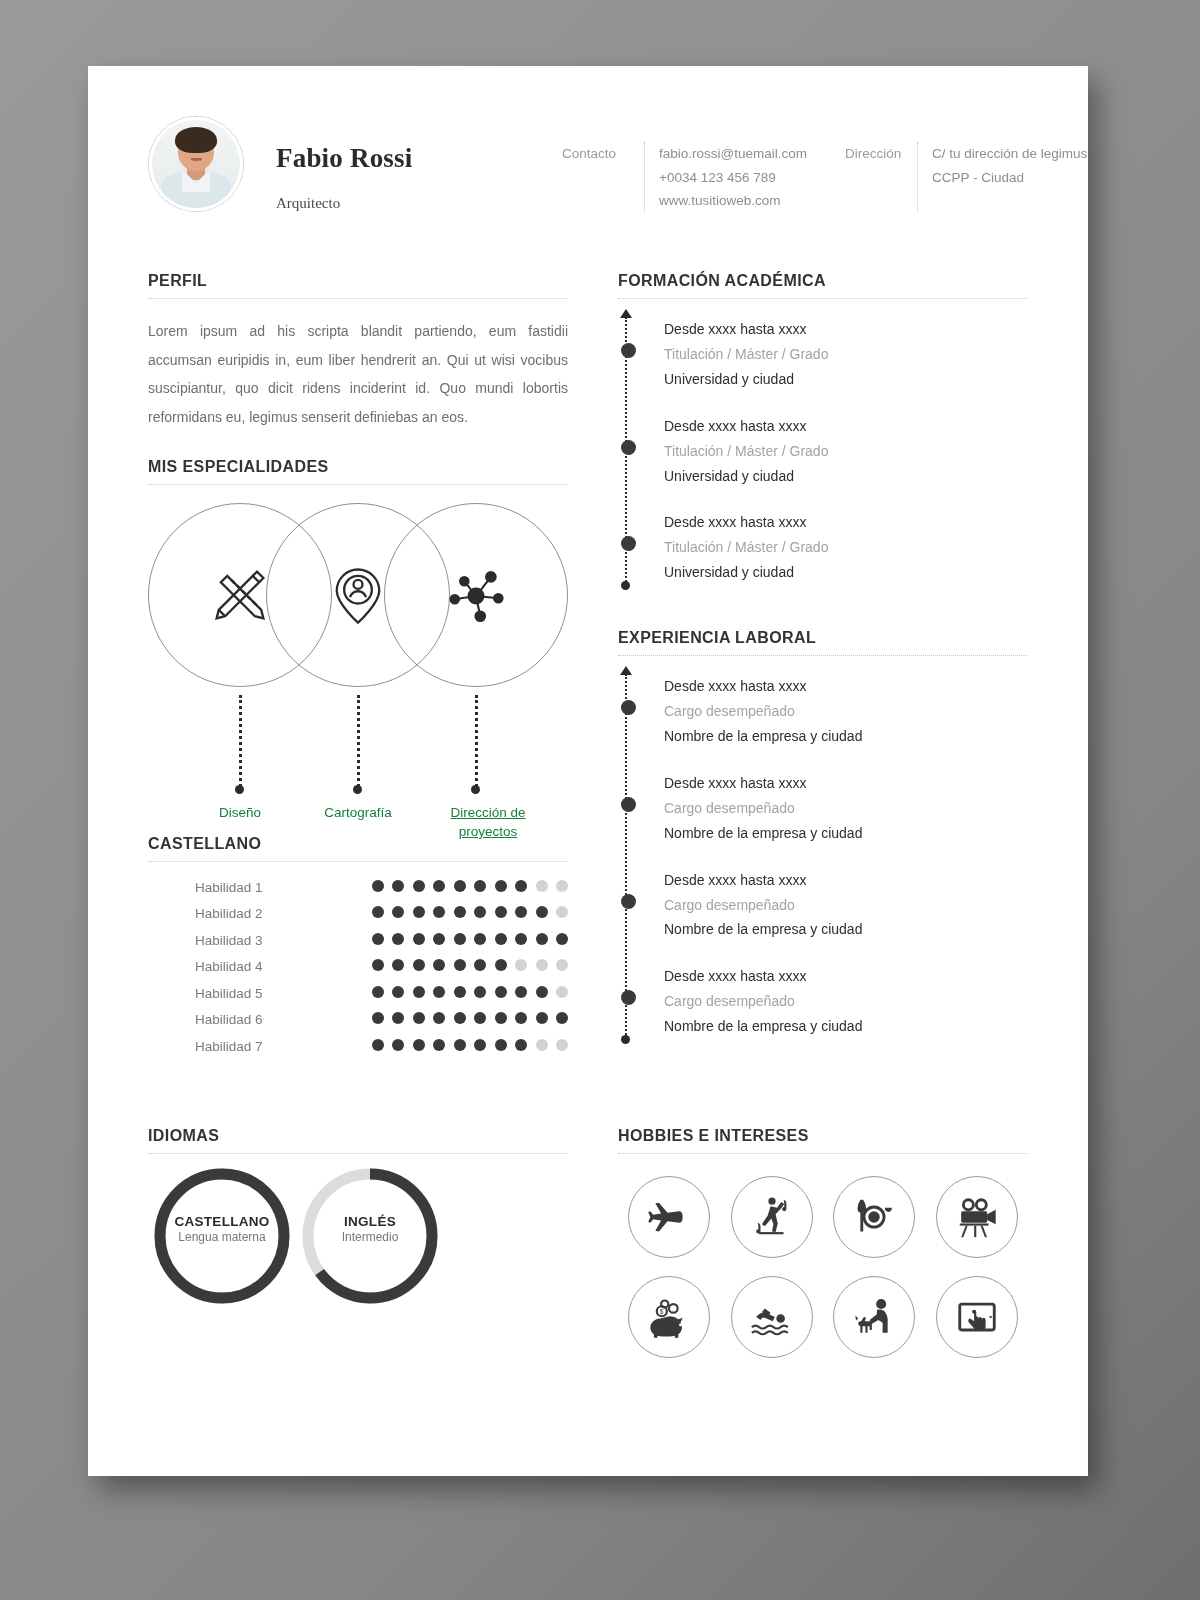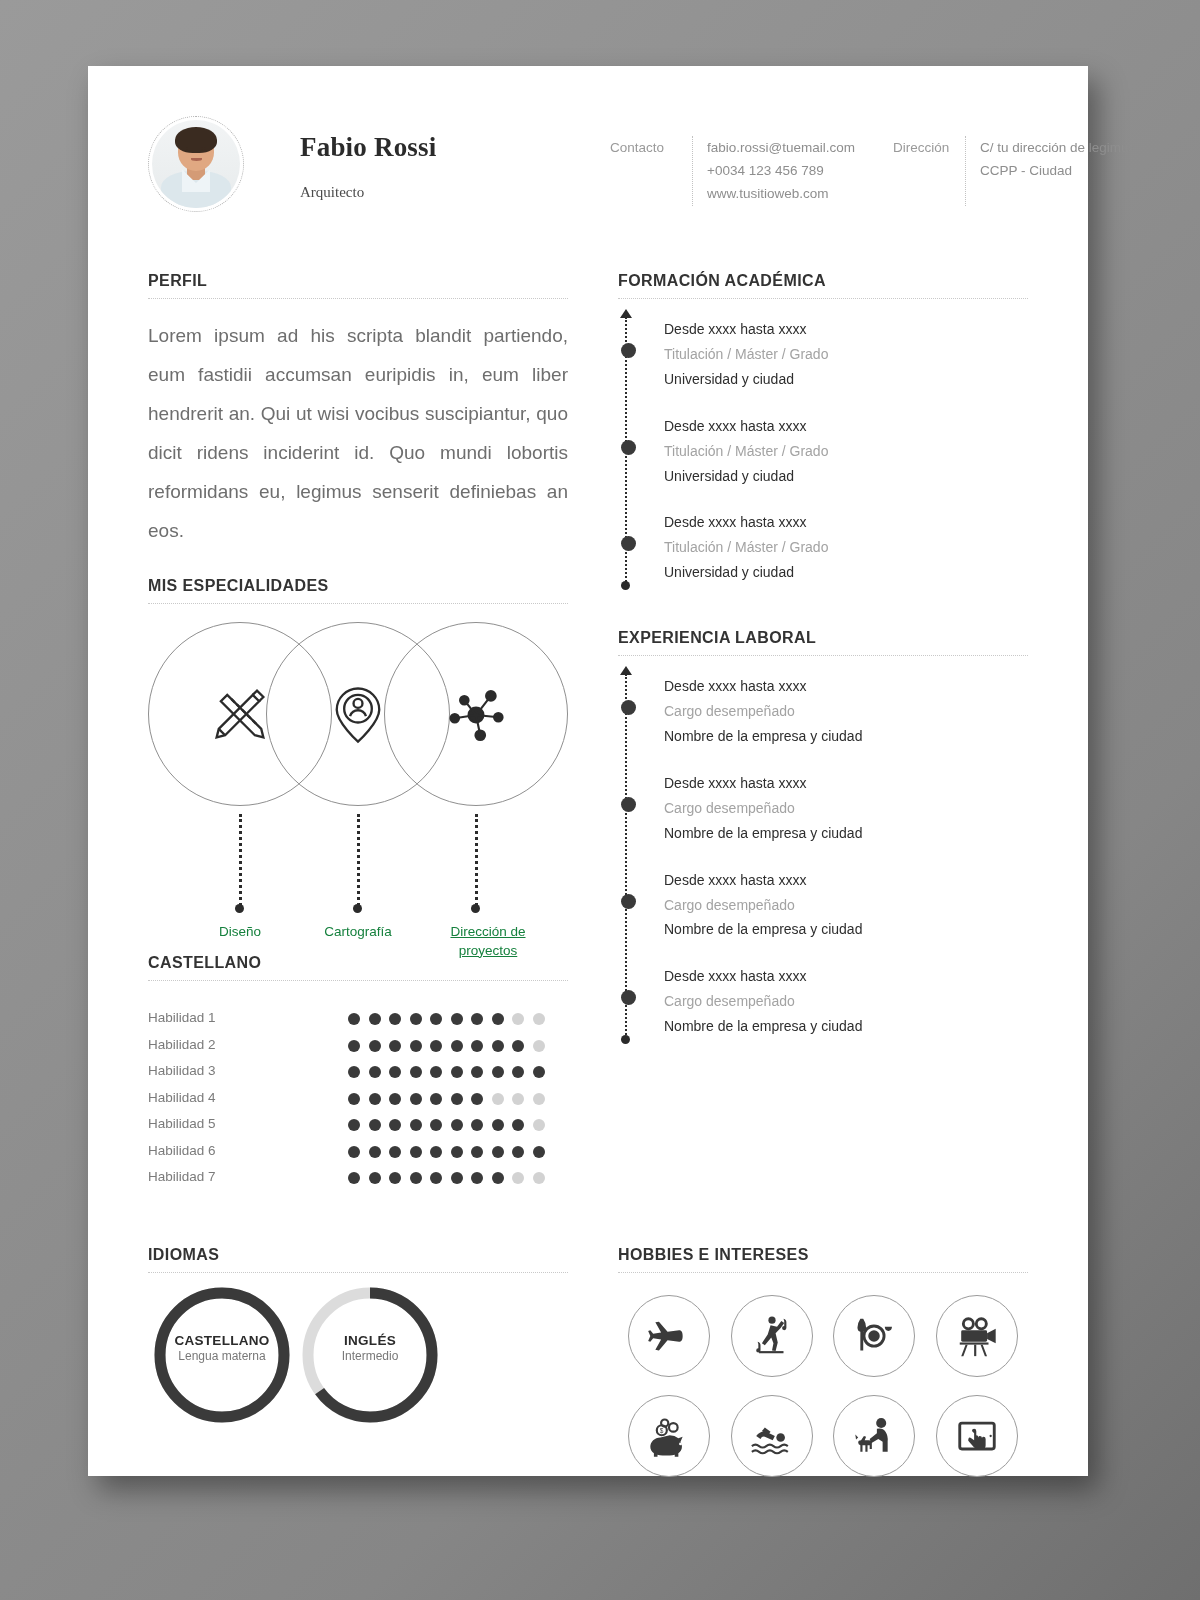--- a/index.html
+++ b/index.html
@@ -21,7 +21,7 @@
   }
 
   
-  .header { position: relative; padding: 46px 60px 0 60px; display: flex; align-items: flex-start; gap: 24px; }
+  .header { position: relative; padding: 46px 60px 0 60px; display: flex; align-items: flex-end; }
   .avatar-wrap {
     width: 96px; height: 96px; border-radius: 50%;
     border: 1px dotted #b0b0b0; padding: 3px;

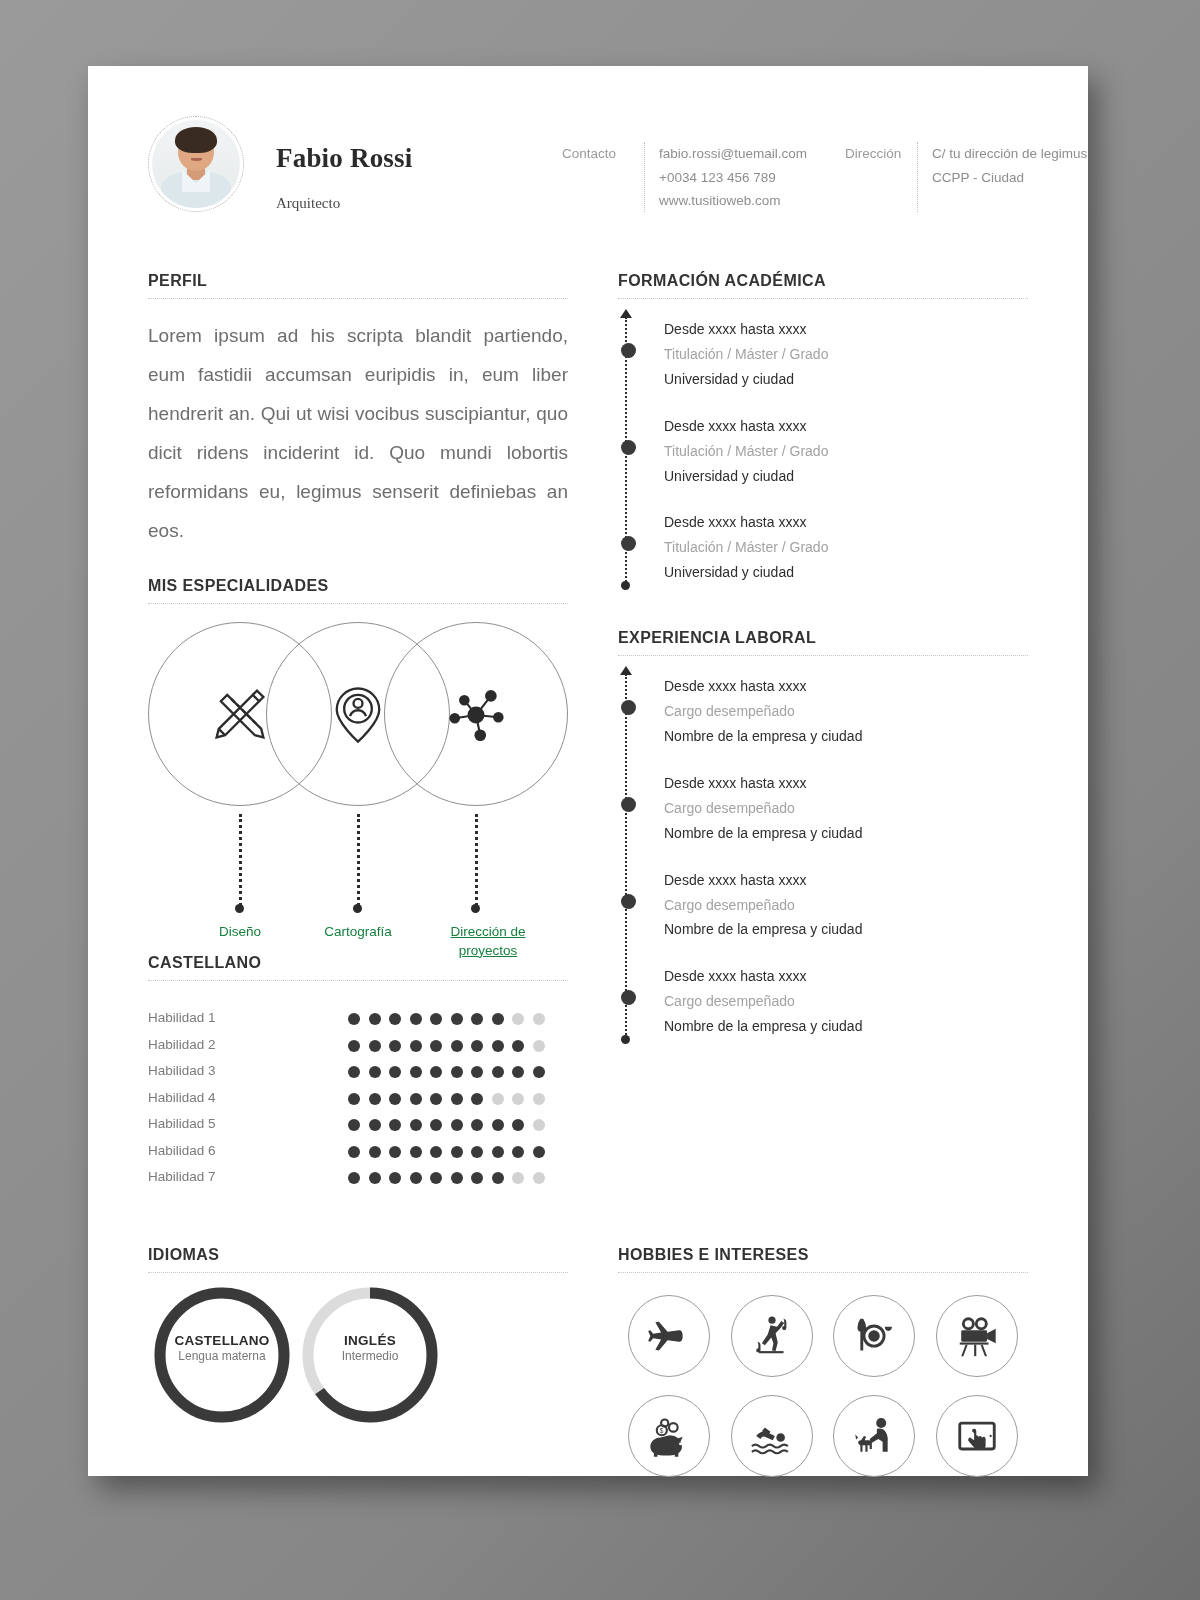--- a/index.html
+++ b/index.html
@@ -73,7 +73,7 @@
   .sec-rule { border-bottom: 1px dotted #c9c9c9; margin-bottom: 18px; }
 
   .profile-text {
-    font-size: 19px; line-height: 2.05; color: #6e6e6e; text-align: justify;
+    font-size: 14px; line-height: 2.05; color: #6e6e6e; text-align: justify;
   }
 
   

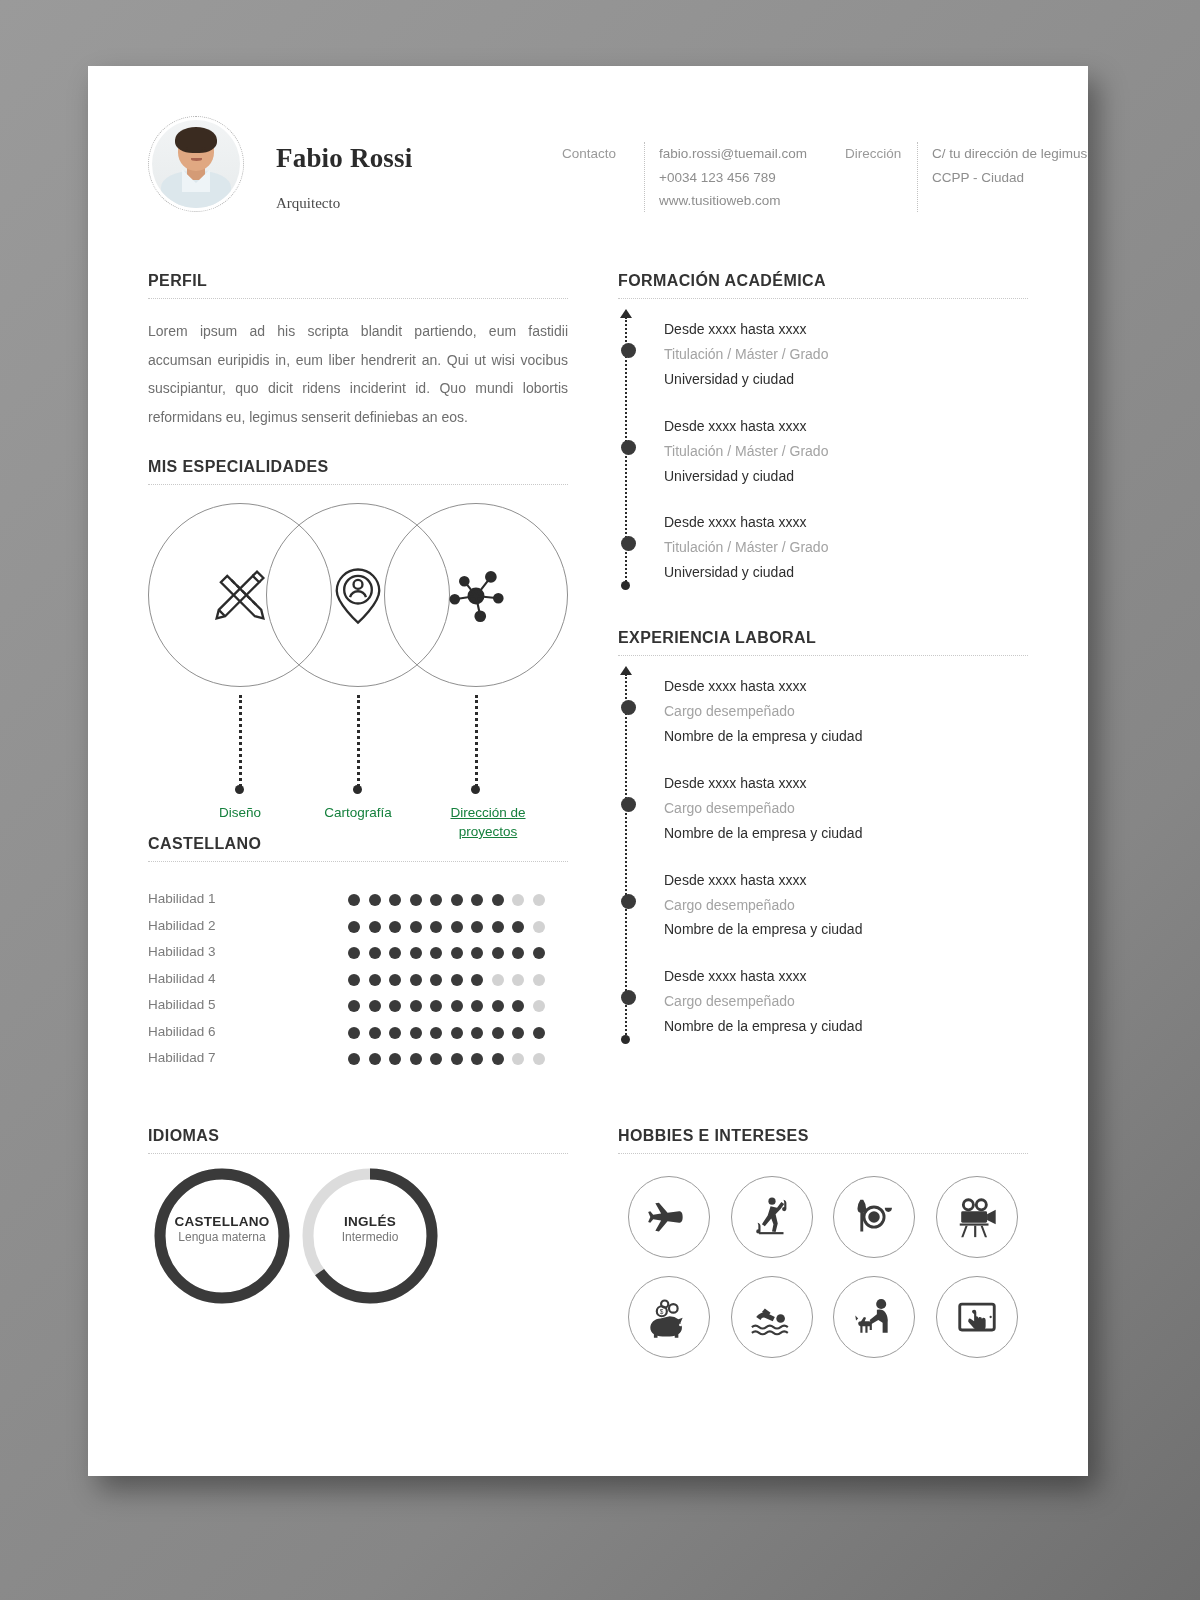--- a/index.html
+++ b/index.html
@@ -97,7 +97,7 @@
 
   
   .skills { margin-top: 10px; }
-  .skill-row { display: flex; align-items: flex-end; height: 26.5px; }
+  .skill-row { display: flex; align-items: flex-start; height: 26.5px; margin-left: 47px; }
   .skill-name { width: 200px; font-size: 13.5px; color: #7b7b7b; }
   .dots { display: flex; gap: 8.5px; }
   .dot { width: 12px; height: 12px; border-radius: 50%; background: #3a3a3a; }

